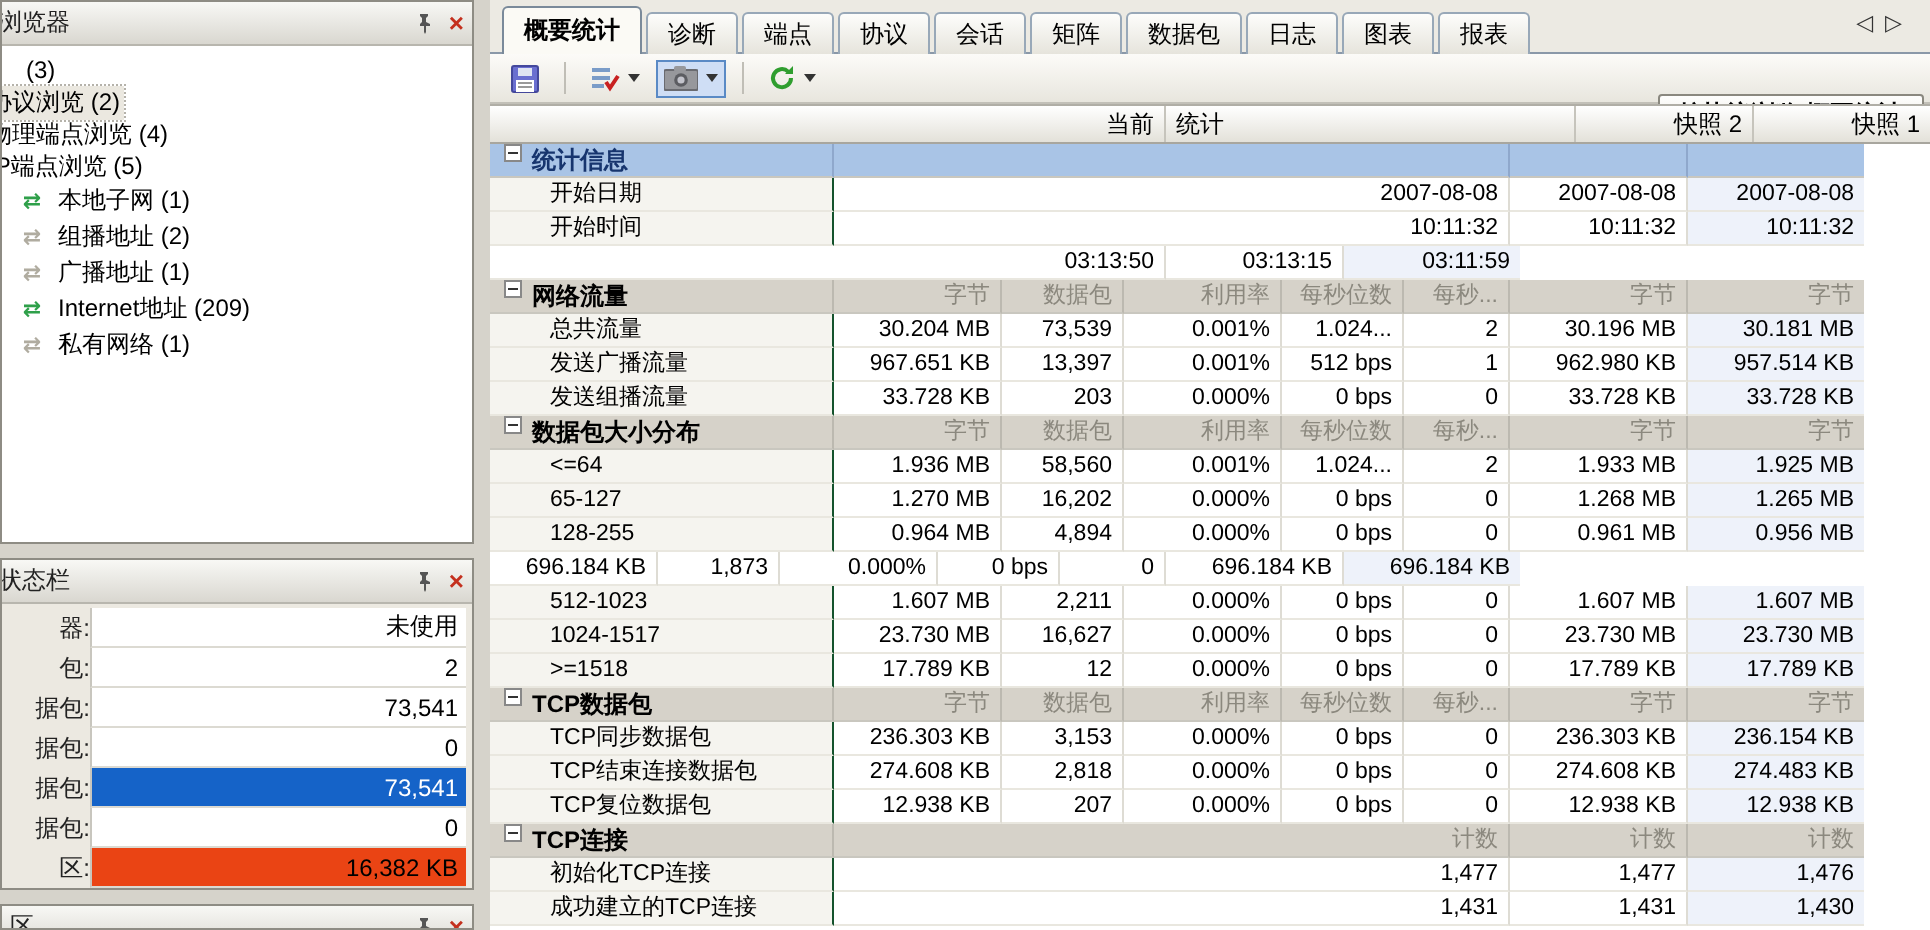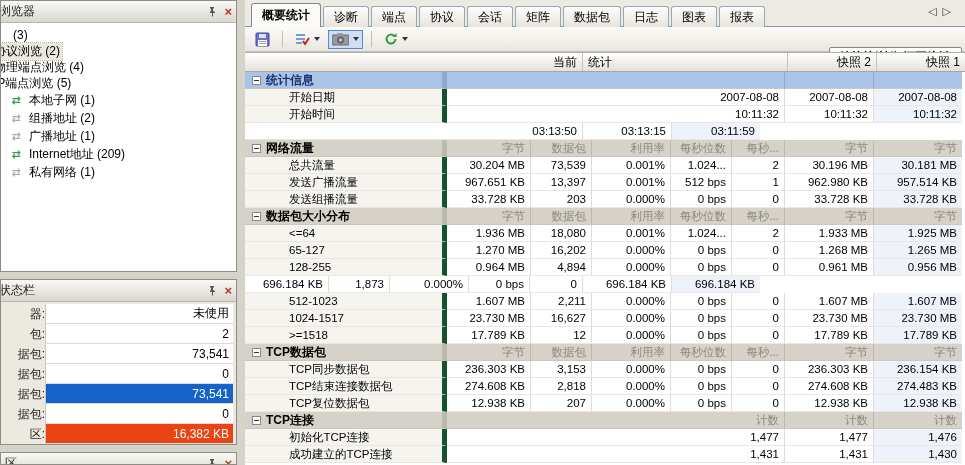--- a/index.html
+++ b/index.html
@@ -68,7 +68,7 @@
   .gh.lab { width:205px; } .gh.cur { width:338px; text-align:right; } .gh.s2 { width:89px; text-align:right; } .gh.s1 { width:88px; text-align:right; border-right:none; }
 
   .cell { border-right:1px solid #dedcd4; border-bottom:1px solid #e9e7df; white-space:nowrap; overflow:hidden; }
-  .cell.lab { width:202px; padding-left:4px; border-right:5px solid #14532d; background:#f5f4ef; display:flex; align-items:center; }
+  .cell.lab { width:172px; padding-left:4px; border-right:1px solid #14532d; background:#f5f4ef; display:flex; }
   .cell.lab.indent { padding-left:44px; }
   .c1{width:84px} .c2{width:61px} .c3{width:79px} .c4{width:61px} .c5{width:53px}
   .cspan{width:338px} .cs2{width:89px} .cs1{width:88px; border-right:none;}

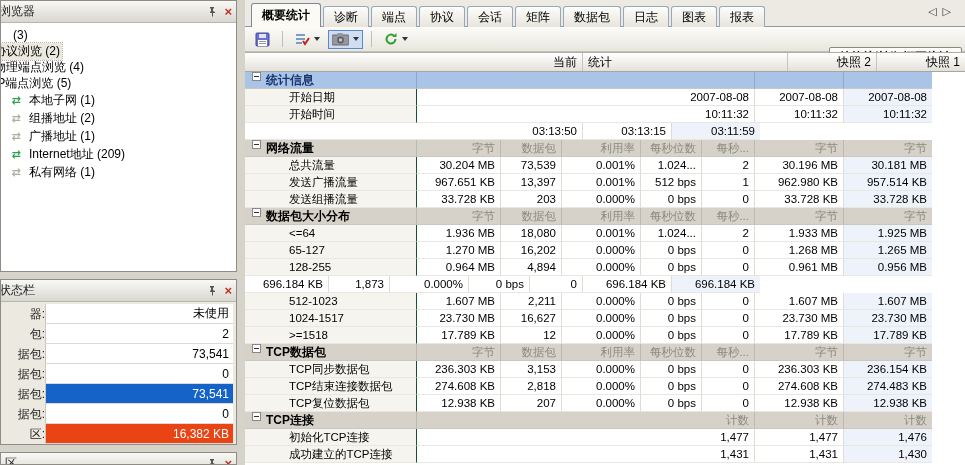--- a/index.html
+++ b/index.html
@@ -69,7 +69,7 @@
 
   .cell { border-right:1px solid #dedcd4; border-bottom:1px solid #e9e7df; white-space:nowrap; overflow:hidden; }
   .cell.lab { width:172px; padding-left:4px; border-right:1px solid #14532d; background:#f5f4ef; display:flex; }
-  .cell.lab.indent { padding-left:44px; }
+  .cell.lab.indent { padding-left:30px; }
   .c1{width:84px} .c2{width:61px} .c3{width:79px} .c4{width:61px} .c5{width:53px}
   .cspan{width:338px} .cs2{width:89px} .cs1{width:88px; border-right:none;}
   .num { text-align:right; padding-right:5px; }

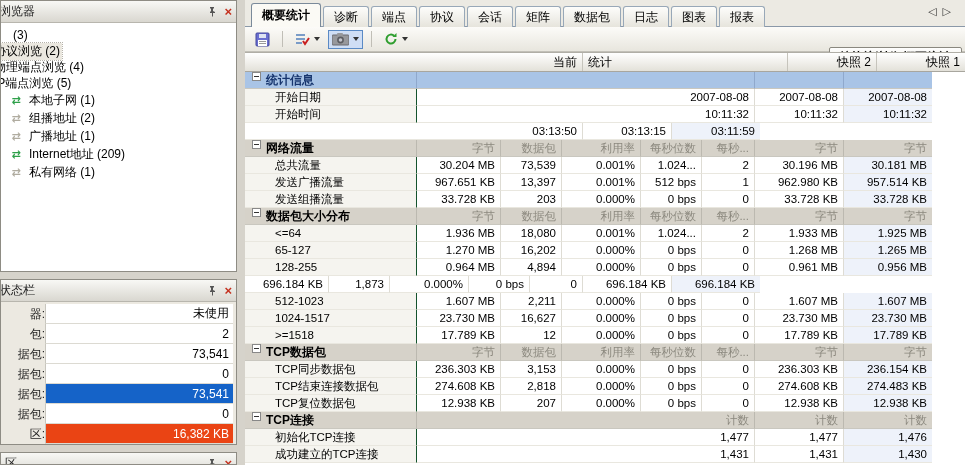--- a/index.html
+++ b/index.html
@@ -341,7 +341,7 @@
         <div class="row data">
           <div class="cell lab indent">&lt;=64</div>
           <div class="cell num c1">1.936 MB</div>
-          <div class="cell num c2">18,080</div>
+          <div class="cell num c2">58,560</div>
           <div class="cell num c3">0.001%</div>
           <div class="cell num c4">1.024...</div>
           <div class="cell num c5">2</div>

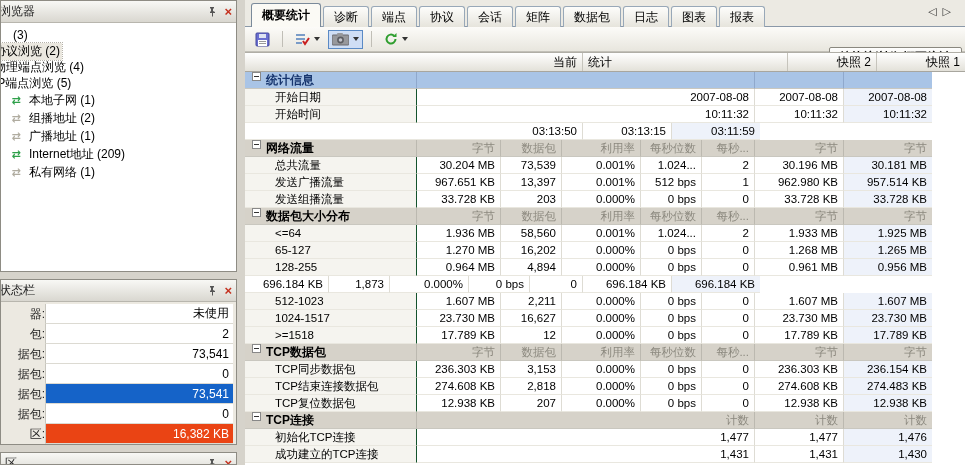--- a/index.html
+++ b/index.html
@@ -37,7 +37,7 @@
   .s-val { flex:1; margin-right:3px; background:#fff; border-bottom:1px solid #dcdad2; border-left:1px solid #c8c6be;
            display:flex; justify-content:flex-end; align-items:center; padding-right:4px; }
   .s-val.bar-blue { background:#1563c8; color:#fff; }
-  .s-val.bar-red  { background:#ea4414; color:#ffffff; }
+  .s-val.bar-red  { background:#ea4414; color:#000000; }
 
   
   .main { position:absolute; left:245px; top:0; width:720px; height:465px; background:#efede6; }

